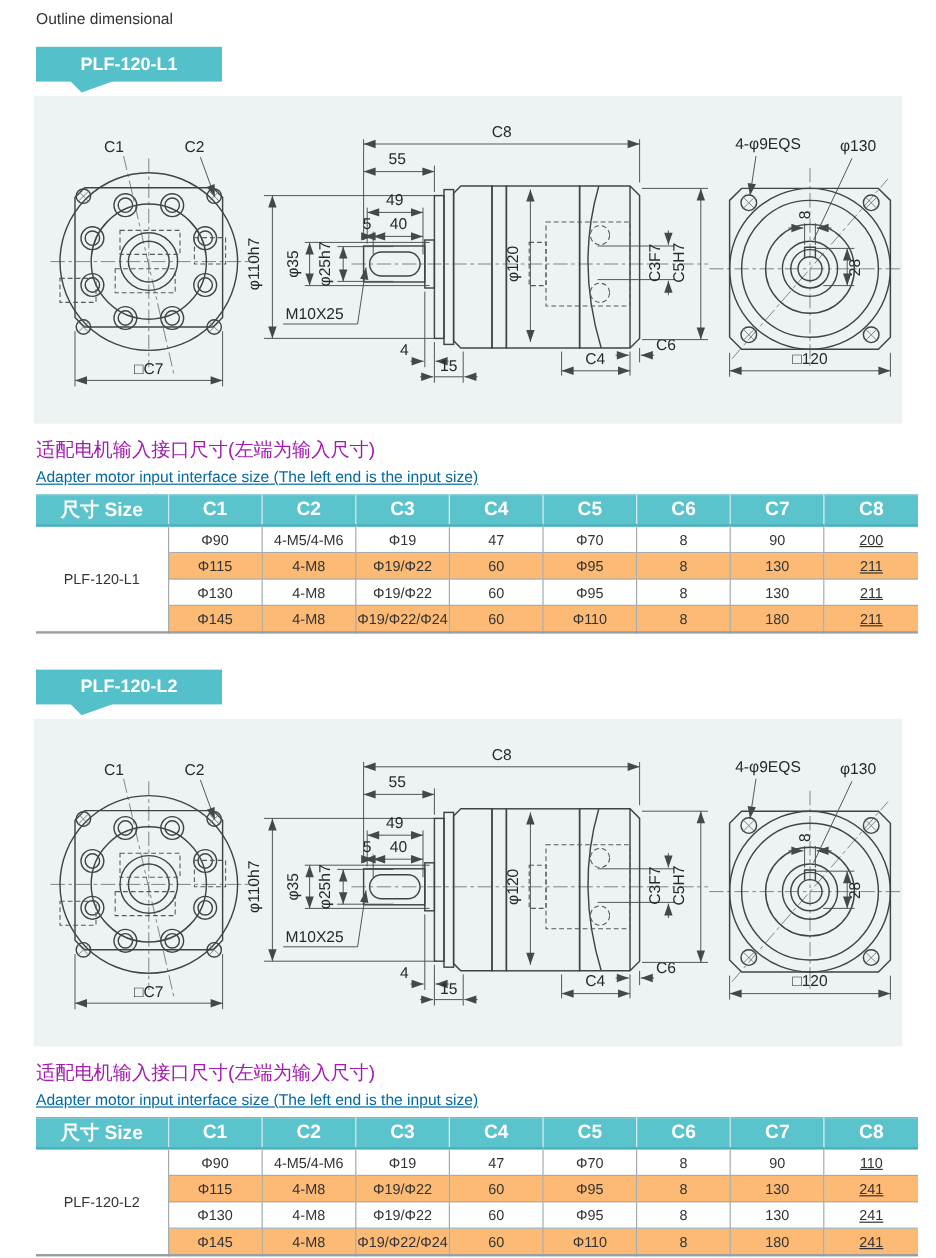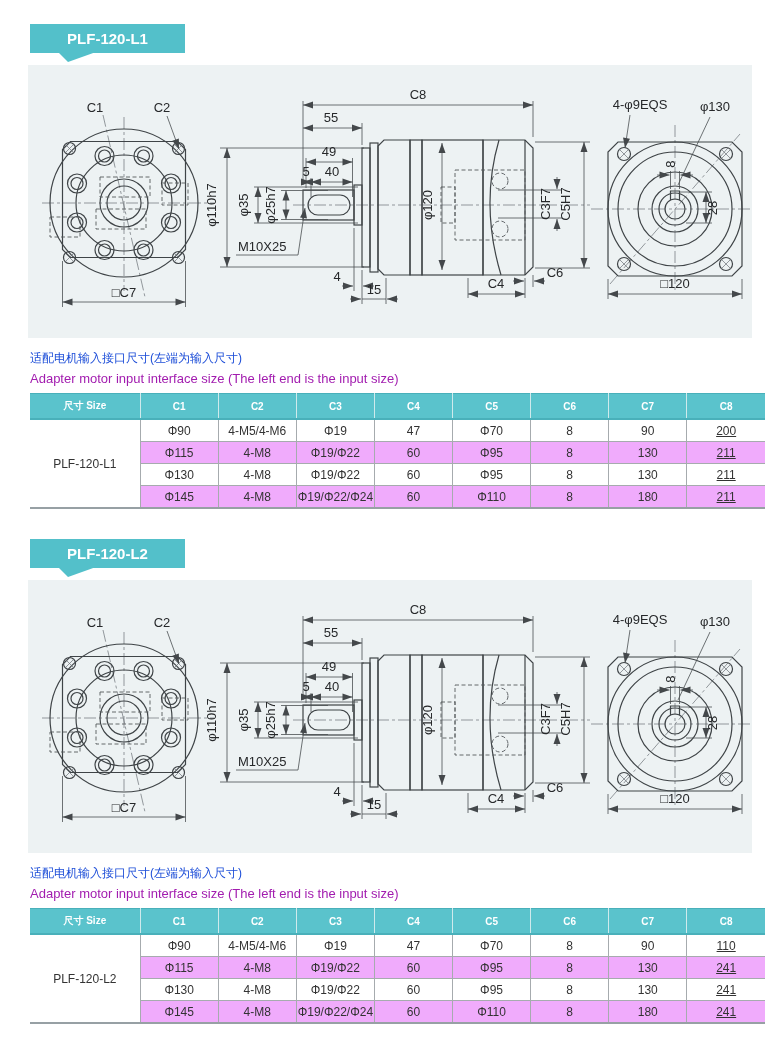--- a/index.html
+++ b/index.html
@@ -44,6 +44,7 @@
 
 <div class="page">
 
+  <div class="title-en">Outline dimensional</div>
 
   <div class="section">
     <div class="badge">PLF-120-L1</div>

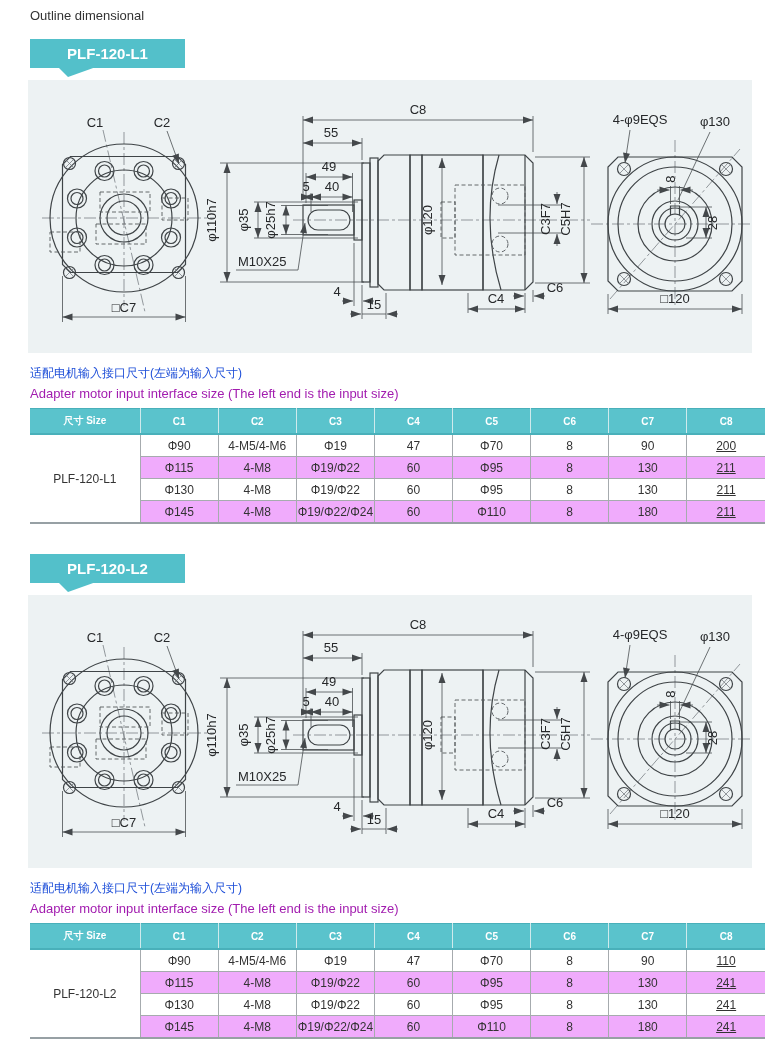--- a/index.html
+++ b/index.html
@@ -13,7 +13,7 @@
   .badge::after{content:"";position:absolute;left:28px;bottom:-9px;width:0;height:0;
          border-top:10px solid #53c0ca;border-left:10px solid transparent;border-right:28px solid transparent;}
   .panel{width:724px;height:273px;background:#edf2f3;margin-left:-2px;margin-bottom:12px;}
-  .cap-zh{font-size:12px;color:#1d4ed8;margin:0 0 4px 0;}
+  .cap-zh{font-size:16px;color:#a21caf;margin:0 0 4px 0;}
   .cap-en{font-size:13px;color:#a21caf;margin:0 0 7px 0;}
   table.size-table{border-collapse:collapse;width:735px;table-layout:fixed;
          border-bottom:2px solid #97a0a4;margin-bottom:8px;}

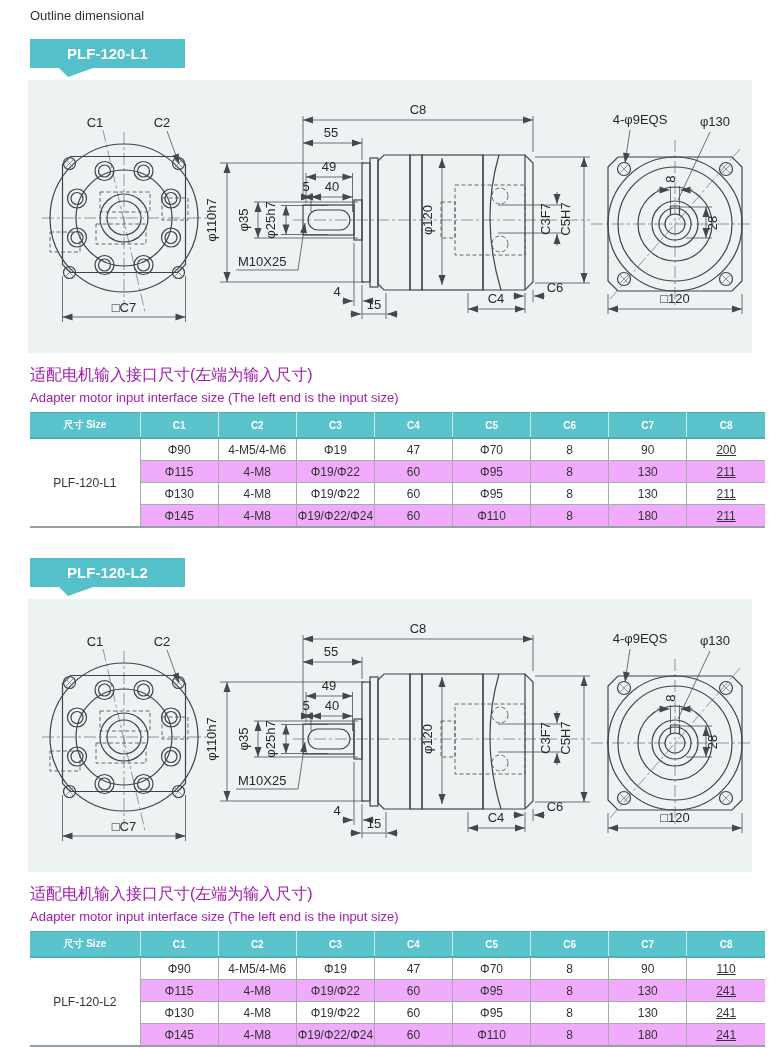--- a/index.html
+++ b/index.html
@@ -14,7 +14,7 @@
          border-top:10px solid #53c0ca;border-left:10px solid transparent;border-right:28px solid transparent;}
   .panel{width:724px;height:273px;background:#edf2f3;margin-left:-2px;margin-bottom:12px;}
   .cap-zh{font-size:16px;color:#a21caf;margin:0 0 4px 0;}
-  .cap-en{font-size:13px;color:#a21caf;margin:0 0 7px 0;}
+  .cap-en{font-size:13px;color:#0369a1;margin:0 0 7px 0;text-decoration:underline;}
   table.size-table{border-collapse:collapse;width:735px;table-layout:fixed;
          border-bottom:2px solid #97a0a4;margin-bottom:8px;}
   table.size-table col.c-model{width:110px;}

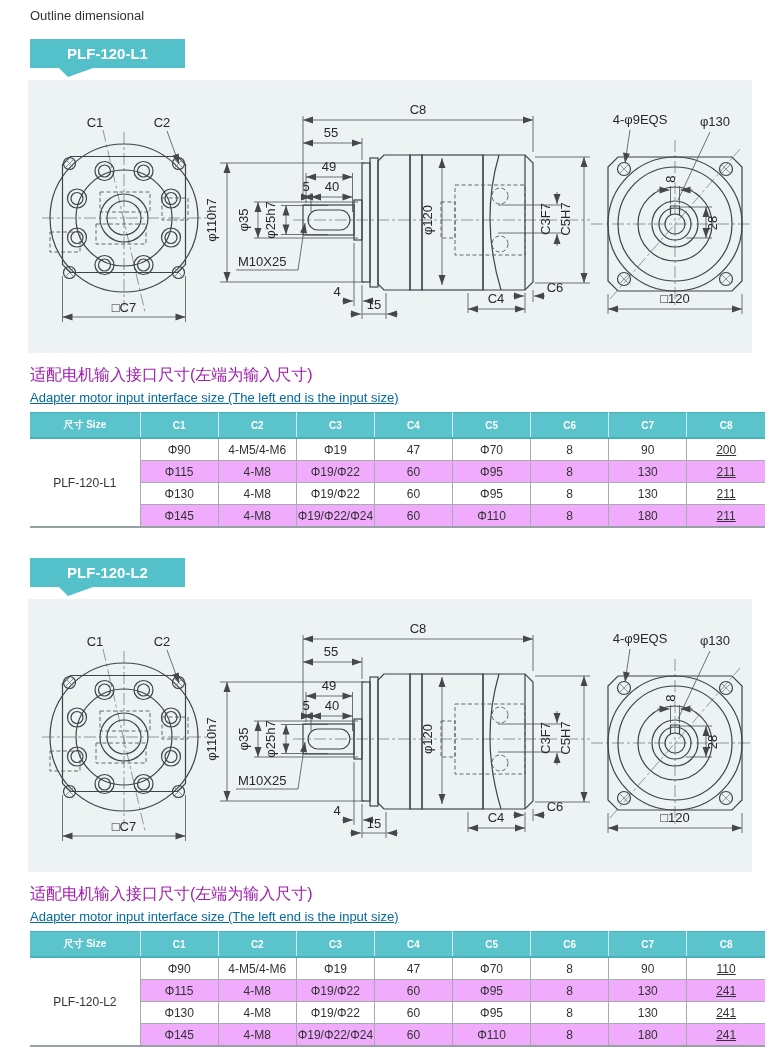--- a/index.html
+++ b/index.html
@@ -19,7 +19,7 @@
          border-bottom:2px solid #97a0a4;margin-bottom:8px;}
   table.size-table col.c-model{width:110px;}
   table.size-table col.c-dim{width:78px;}
-  table.size-table thead th{background:#5ac3cc;color:#fff;font-size:10px;font-weight:bold;
+  table.size-table thead th{background:#5ac3cc;color:#fff;font-size:16px;font-weight:bold;
          height:24px;border-right:1px solid #cfeaec;border-top:1px solid #49b0ba;
          border-bottom:2px solid #49b0ba;padding:0;text-align:center;}
   table.size-table thead th:last-child{border-right:0;}

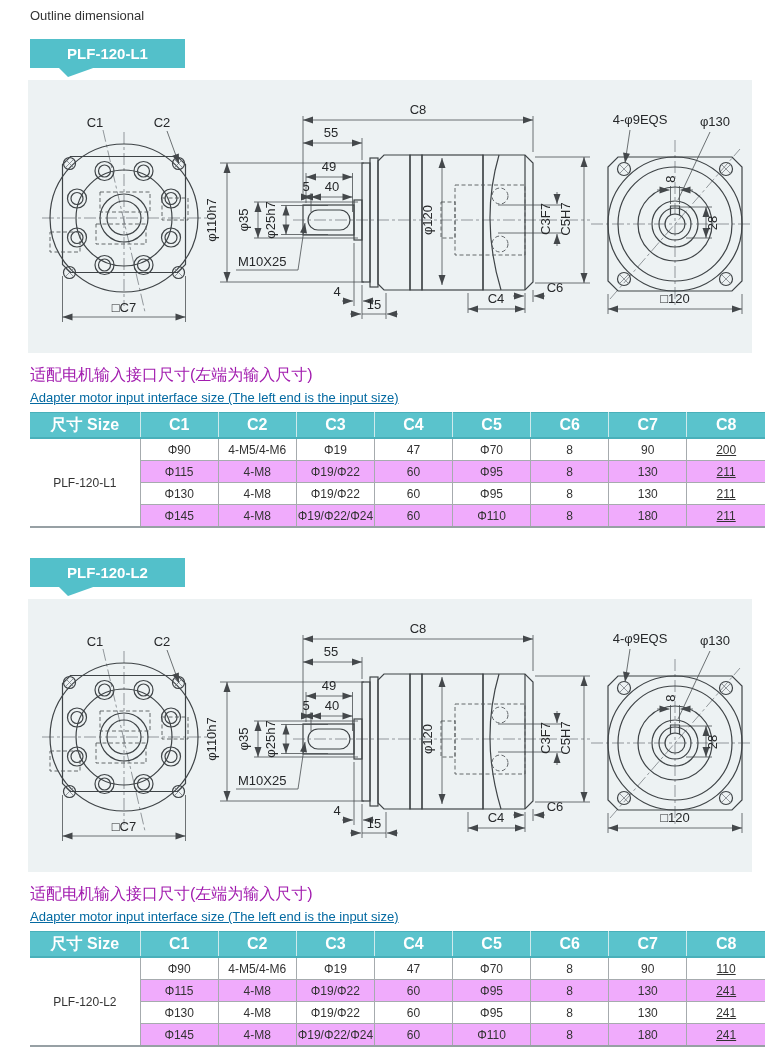--- a/index.html
+++ b/index.html
@@ -27,7 +27,7 @@
          font-size:12px;color:#333;background:#fff;}
   table.size-table tbody td:first-child{border-left:0;}
   table.size-table tbody td:last-child{border-right:0;text-decoration:underline;}
-  table.size-table tbody tr.alt td{background:#f0abfc;}
+  table.size-table tbody tr.alt td{background:#fdba74;}
   table.size-table tbody td.model-cell{background:#fff;border-left:0;border-bottom:0;border-top:0;}
   .section{margin-top:16px;}
   .section + .section{margin-top:30px;}

